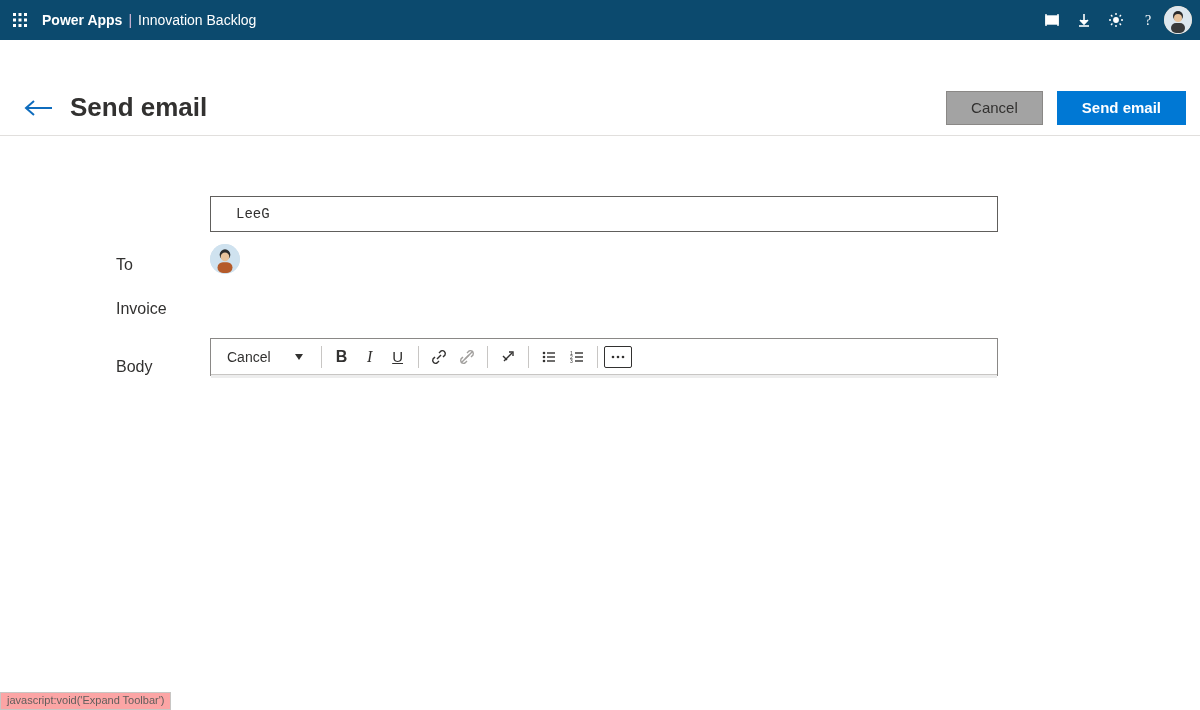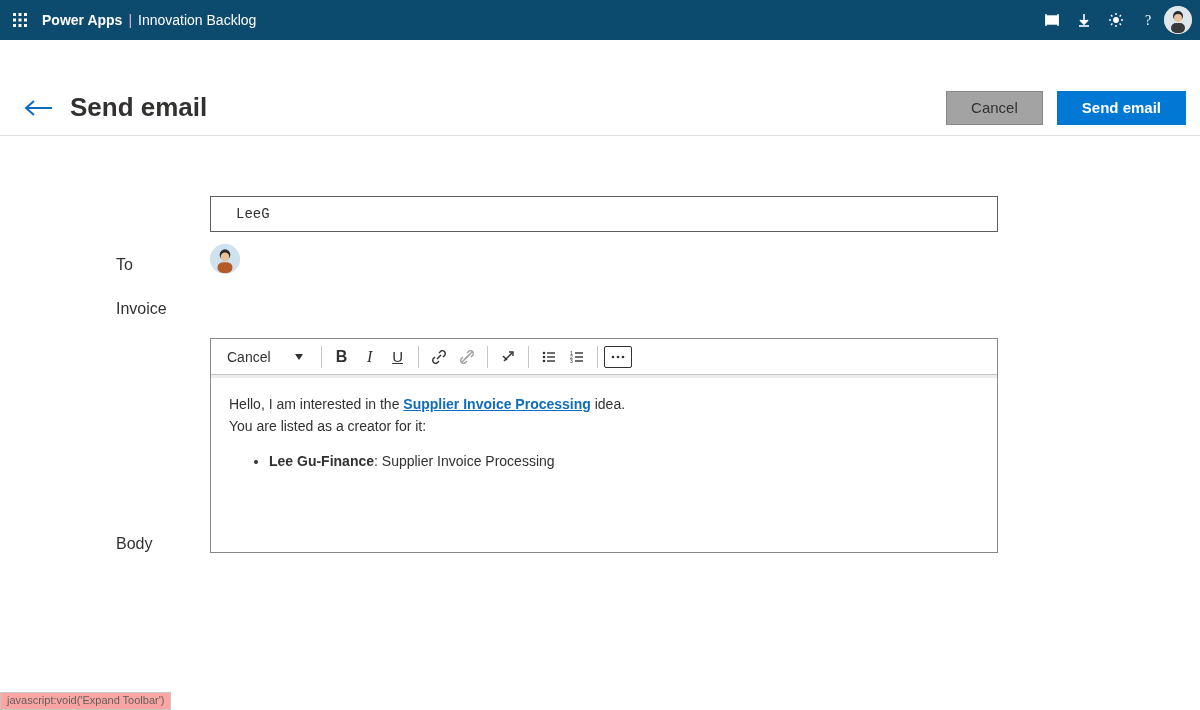--- a/index.html
+++ b/index.html
@@ -216,15 +216,6 @@
               </svg>
           </div>
         </div>
-        <div class="rte-body" contenteditable="true" style="">
-          <div>
-            <span>Hello, I am interested in the </span><a href="#">Supplier Invoice Processing</a><span> idea.</span>
-          </div>
-          <div>You are listed as a creator for it:</div>
-          <ul>
-            <li><span class="creatorname">Lee Gu-Finance</span><span>: Supplier Invoice Processing</span></li>
-          </ul>
-        </div>
       </div>
     </div>
   </div>

